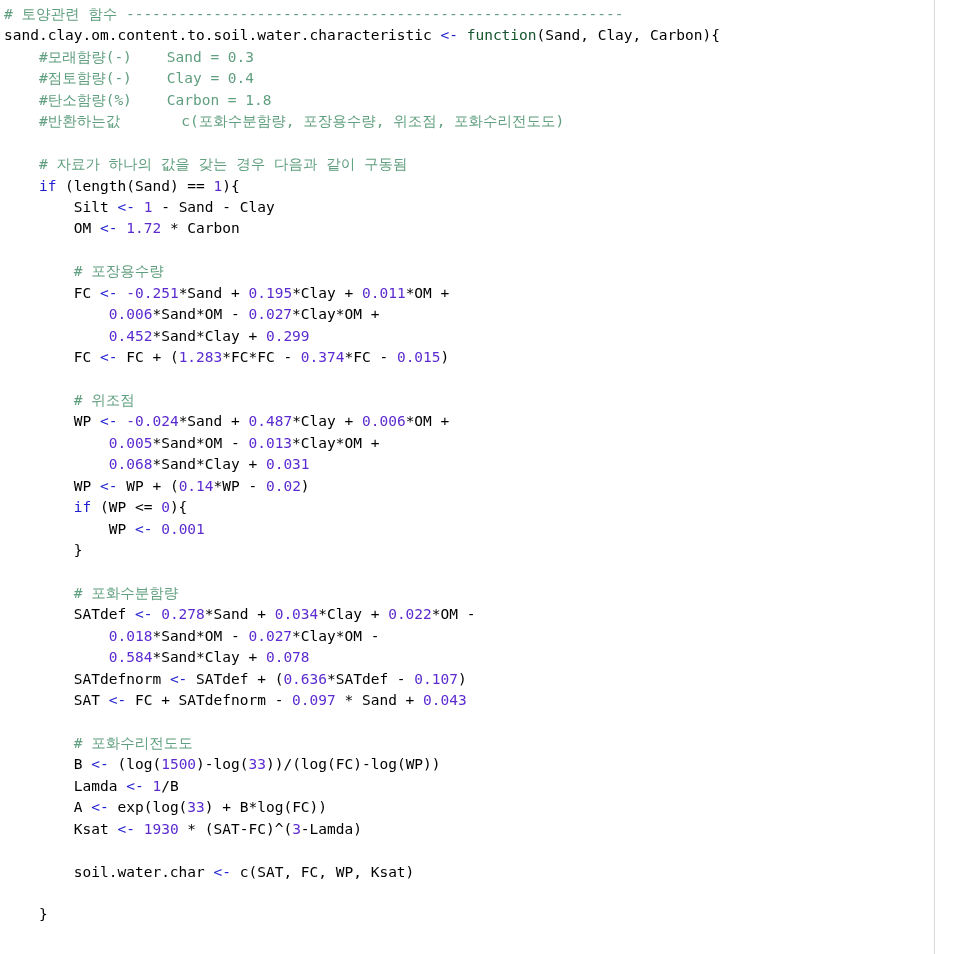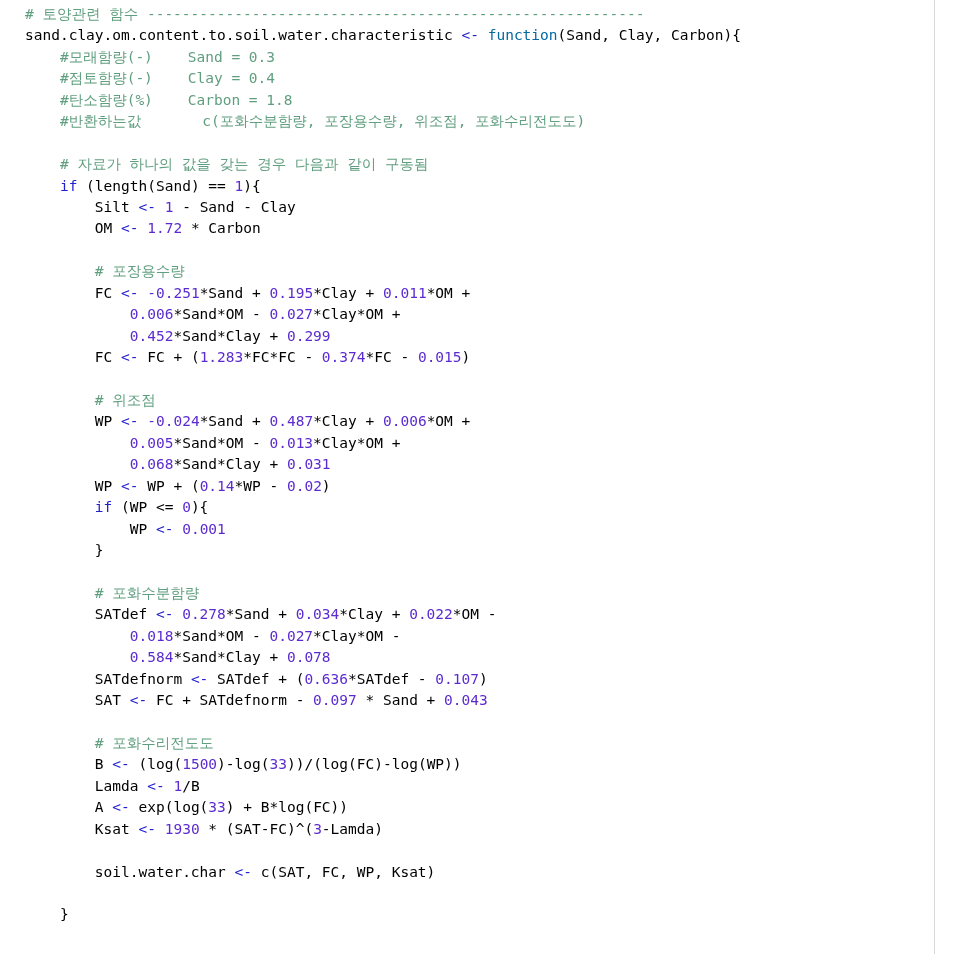--- a/index.html
+++ b/index.html
@@ -40,7 +40,6 @@
     letter-spacing: 0px;
     white-space: pre;
     color: #000000;
-    margin-left: 21px;
   }
   .line {
     height: 21.45px;

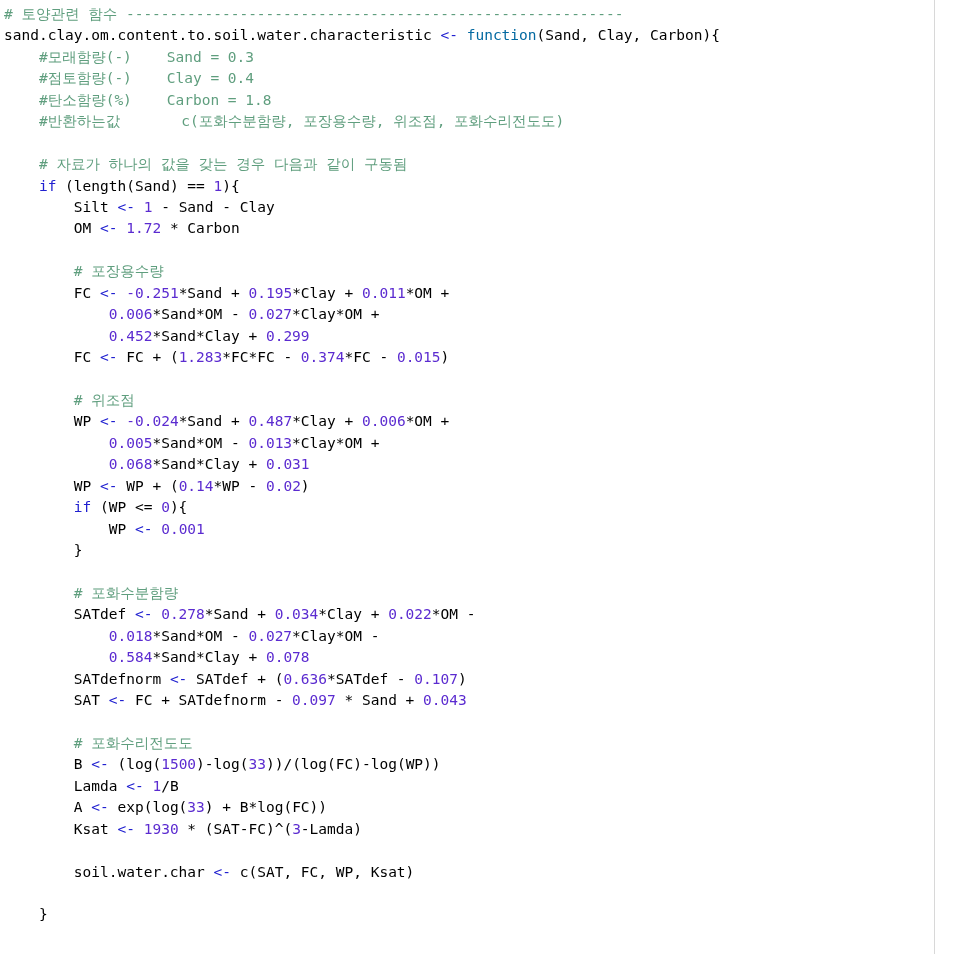--- a/index.html
+++ b/index.html
@@ -50,7 +50,7 @@
   .kw   { color: #2020d0; }            
   .num  { color: #5b2bd0; }
   .pl   { color: #000000; }            
-  .fn   { color: #0369a1; }
+  .fn   { color: #14532d; }
 </style>
 </head>
 <body>

